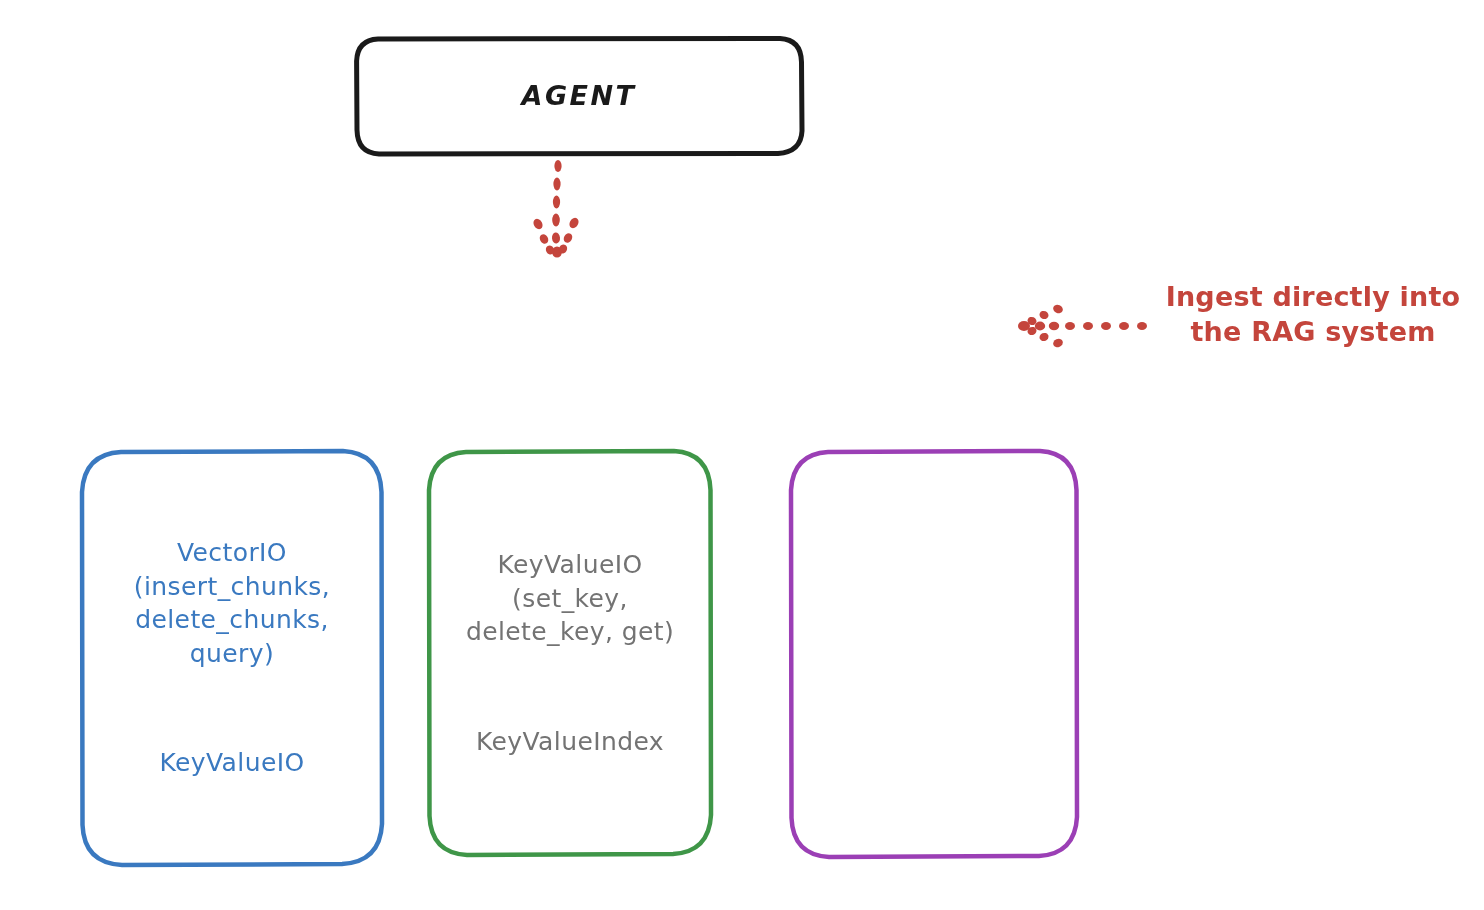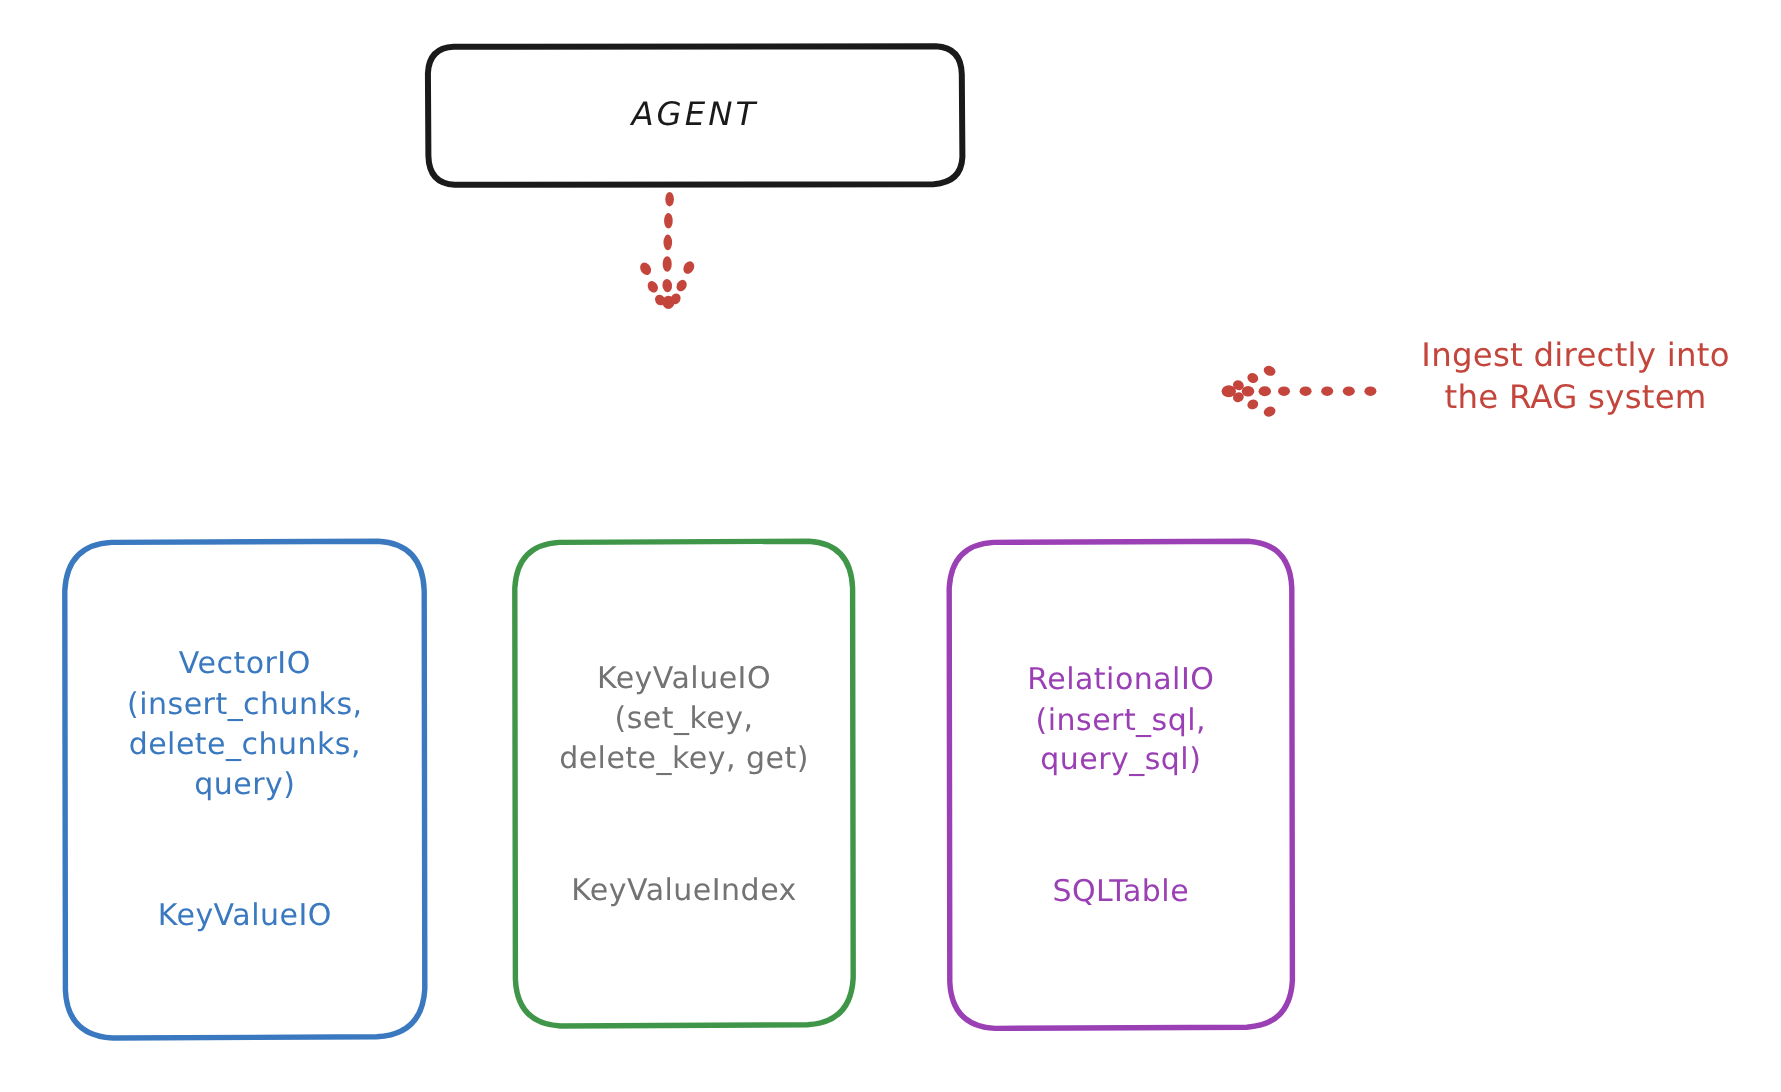--- a/index.html
+++ b/index.html
@@ -64,7 +64,7 @@
   #agent-node .node-text {
     font-family: "DejaVu Sans", sans-serif;
     font-style: italic;
-    font-weight: 400;
+    font-weight: 700;
     font-size: 27px;
     letter-spacing: 2.5px;
     color: #1a1a1a;

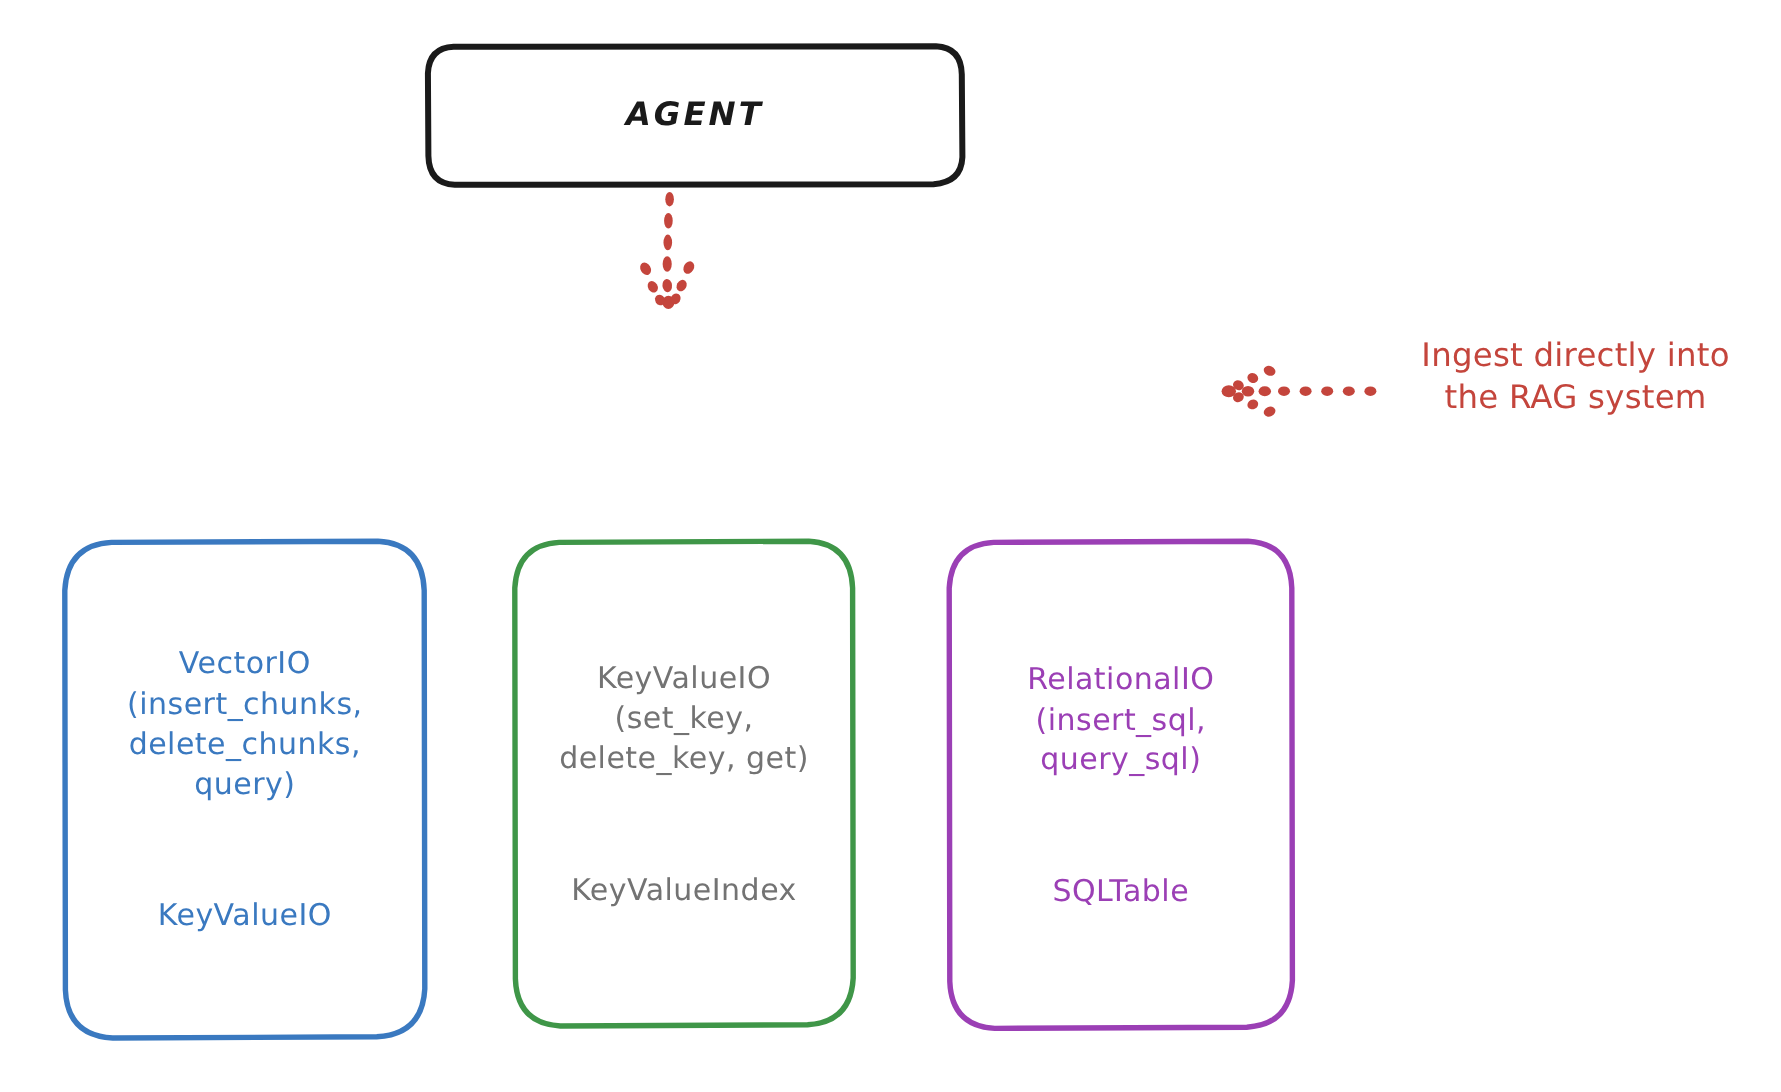--- a/index.html
+++ b/index.html
@@ -142,7 +142,7 @@
     color: #c4453c;
     font-family: "DejaVu Sans", sans-serif;
     font-size: 27px;
-    font-weight: 400;
+    font-weight: 700;
     line-height: 1.28;
     text-align: center;
     white-space: pre-line;

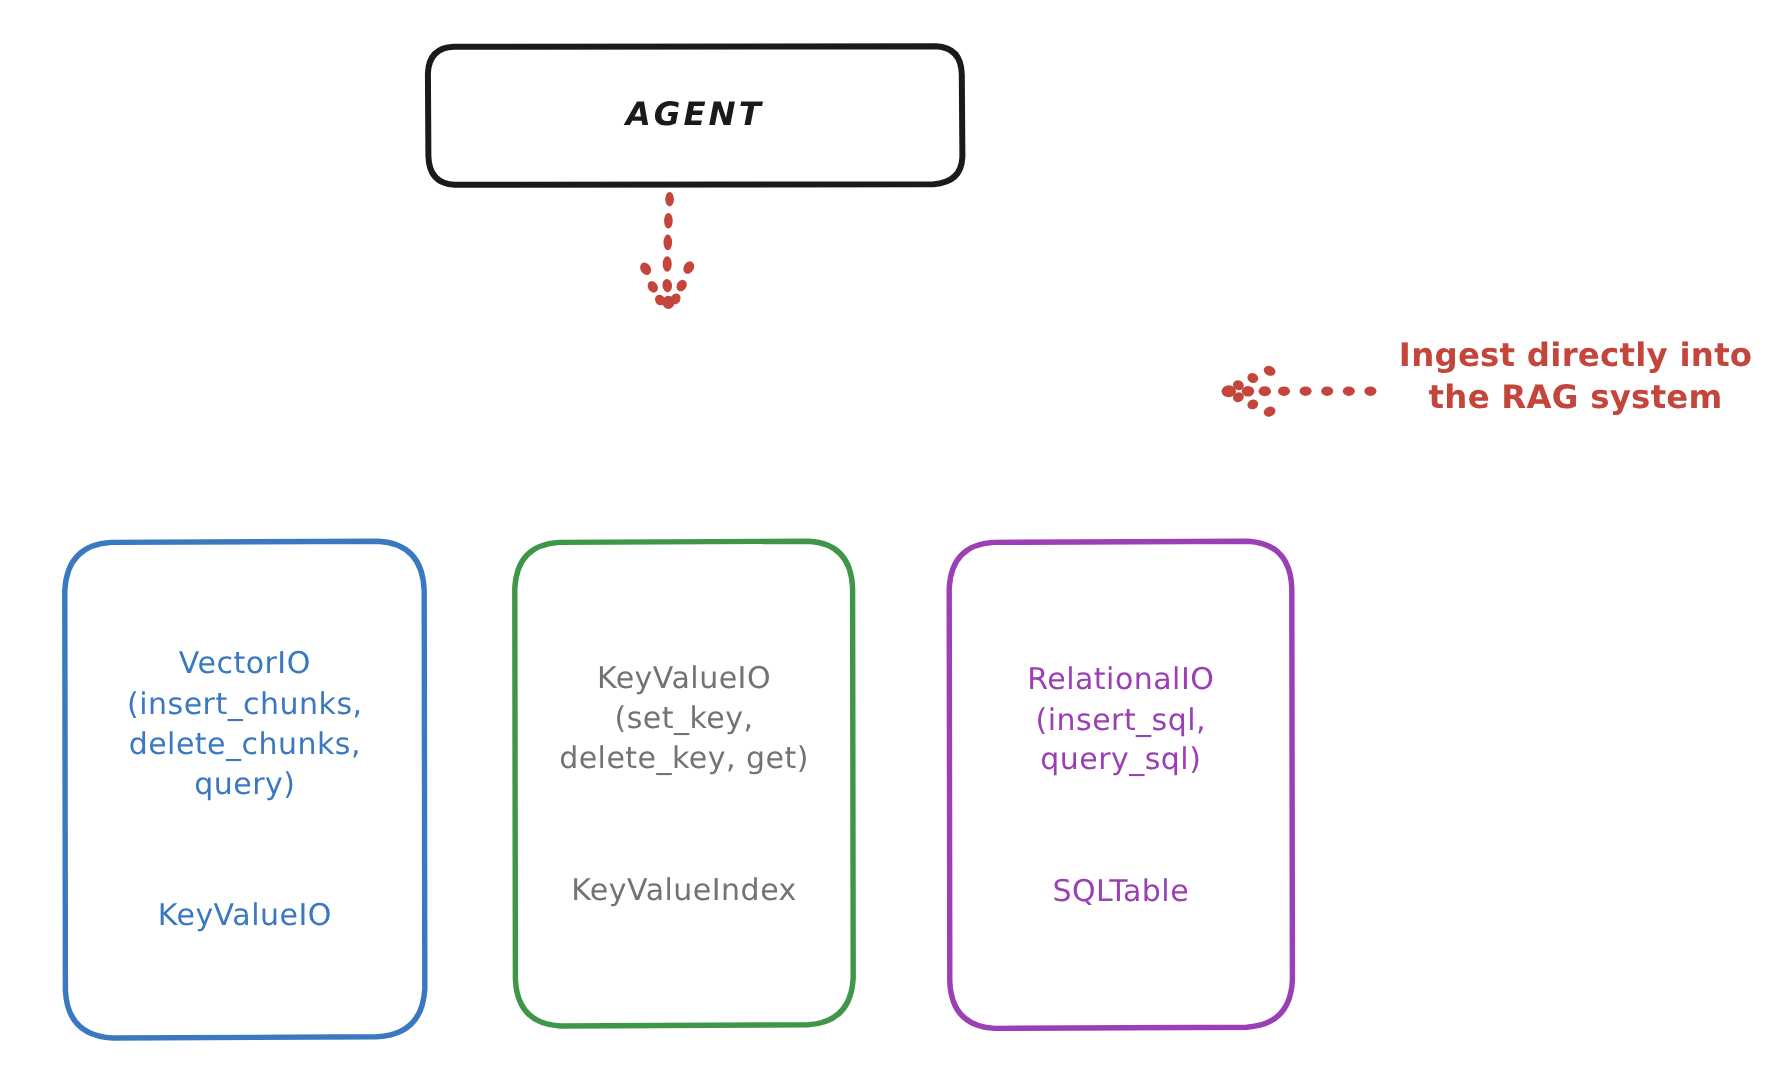--- a/index.html
+++ b/index.html
@@ -93,7 +93,7 @@
   }
 
   #vector-io-node {
-    left: 51px;
+    left: 79px;
     top: 448px;
     width: 306px;
     height: 420px;

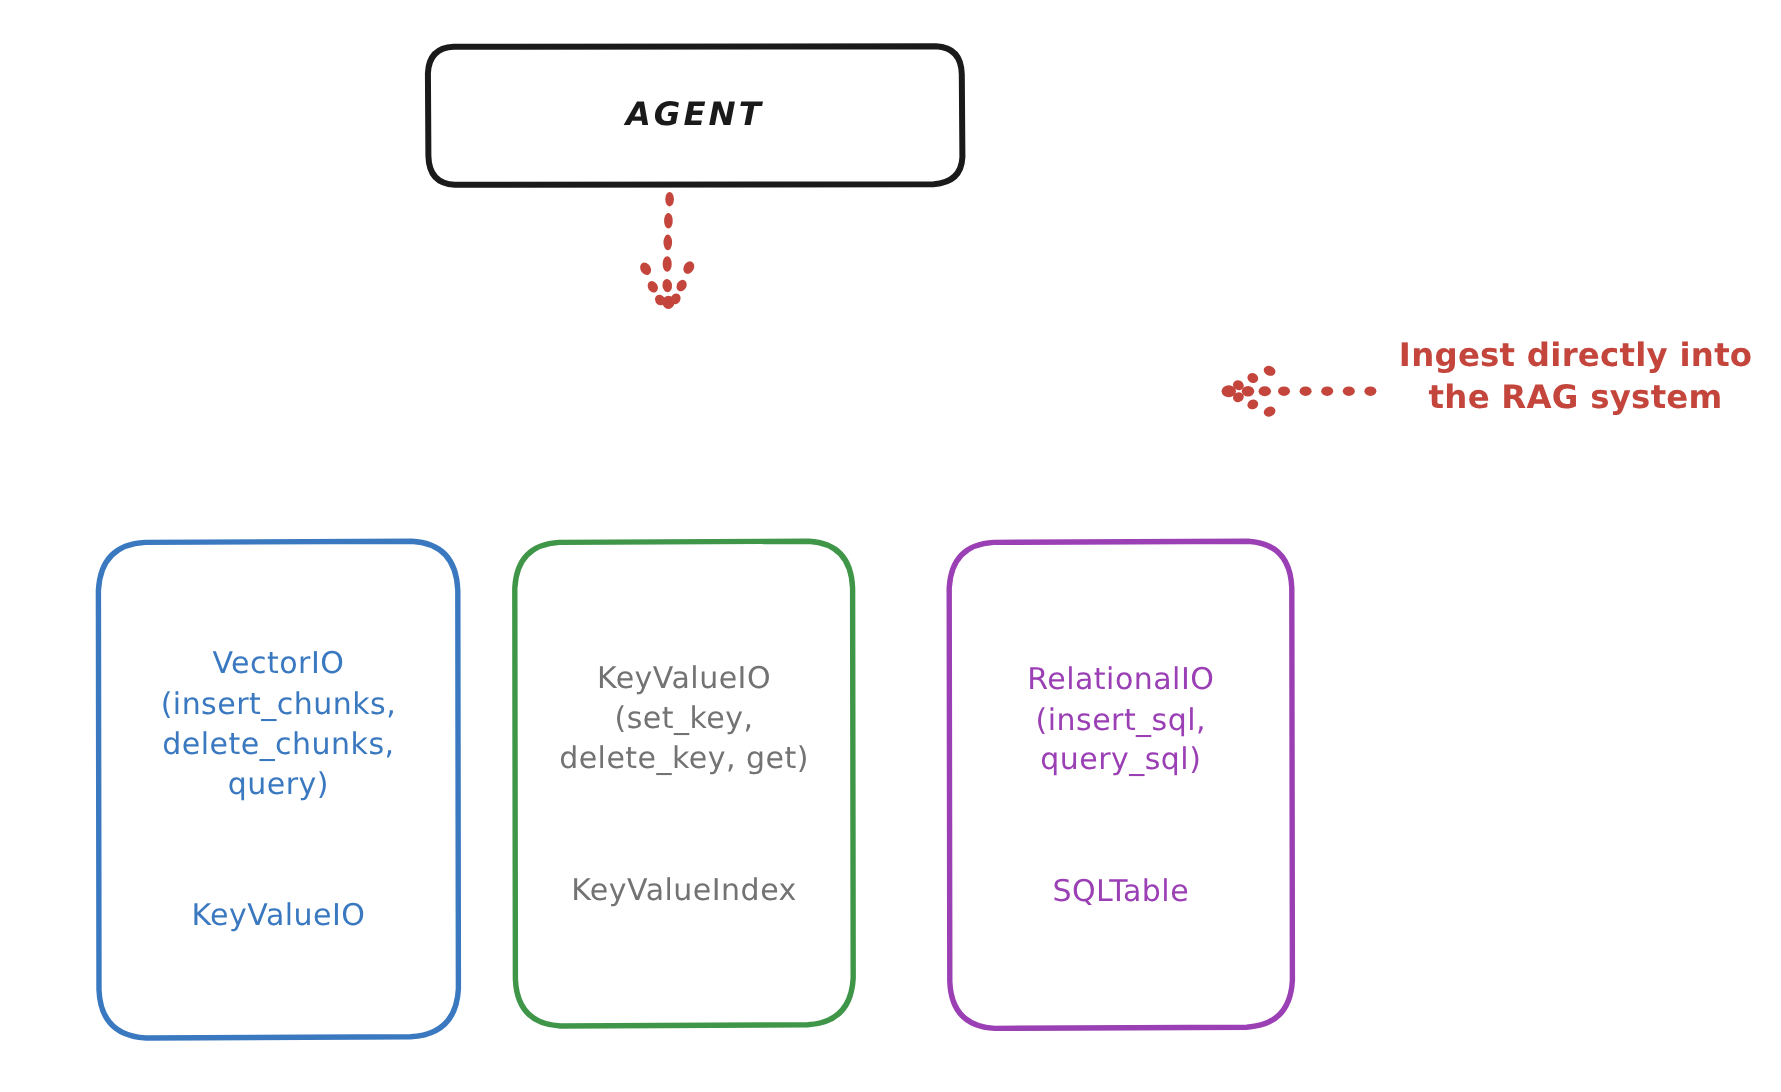--- a/index.html
+++ b/index.html
@@ -242,12 +242,6 @@
     <svg class="sketch-border" viewBox="0 0 292 412" preserveAspectRatio="none">
       <path d="M 40 4 L 252 3 Q 287 5 288.5 42 L 289 369 Q 287 406 251 408 L 41 409 Q 5 407 3.5 370 L 3 42 Q 5 6 40 4 Z" fill="#ffffff" stroke="#9b3fb5" stroke-width="4.5" stroke-linecap="round" stroke-linejoin="round" vector-effect="non-scaling-stroke"></path>
     </svg>
-    <div class="api-inner node-text">
-      <span class="api-line-methods">RelationalIO
-(insert_sql,
-query_sql)</span>
-      <span class="api-line-index">SQLTable</span>
-    </div>
   </div>
 
 </div>

